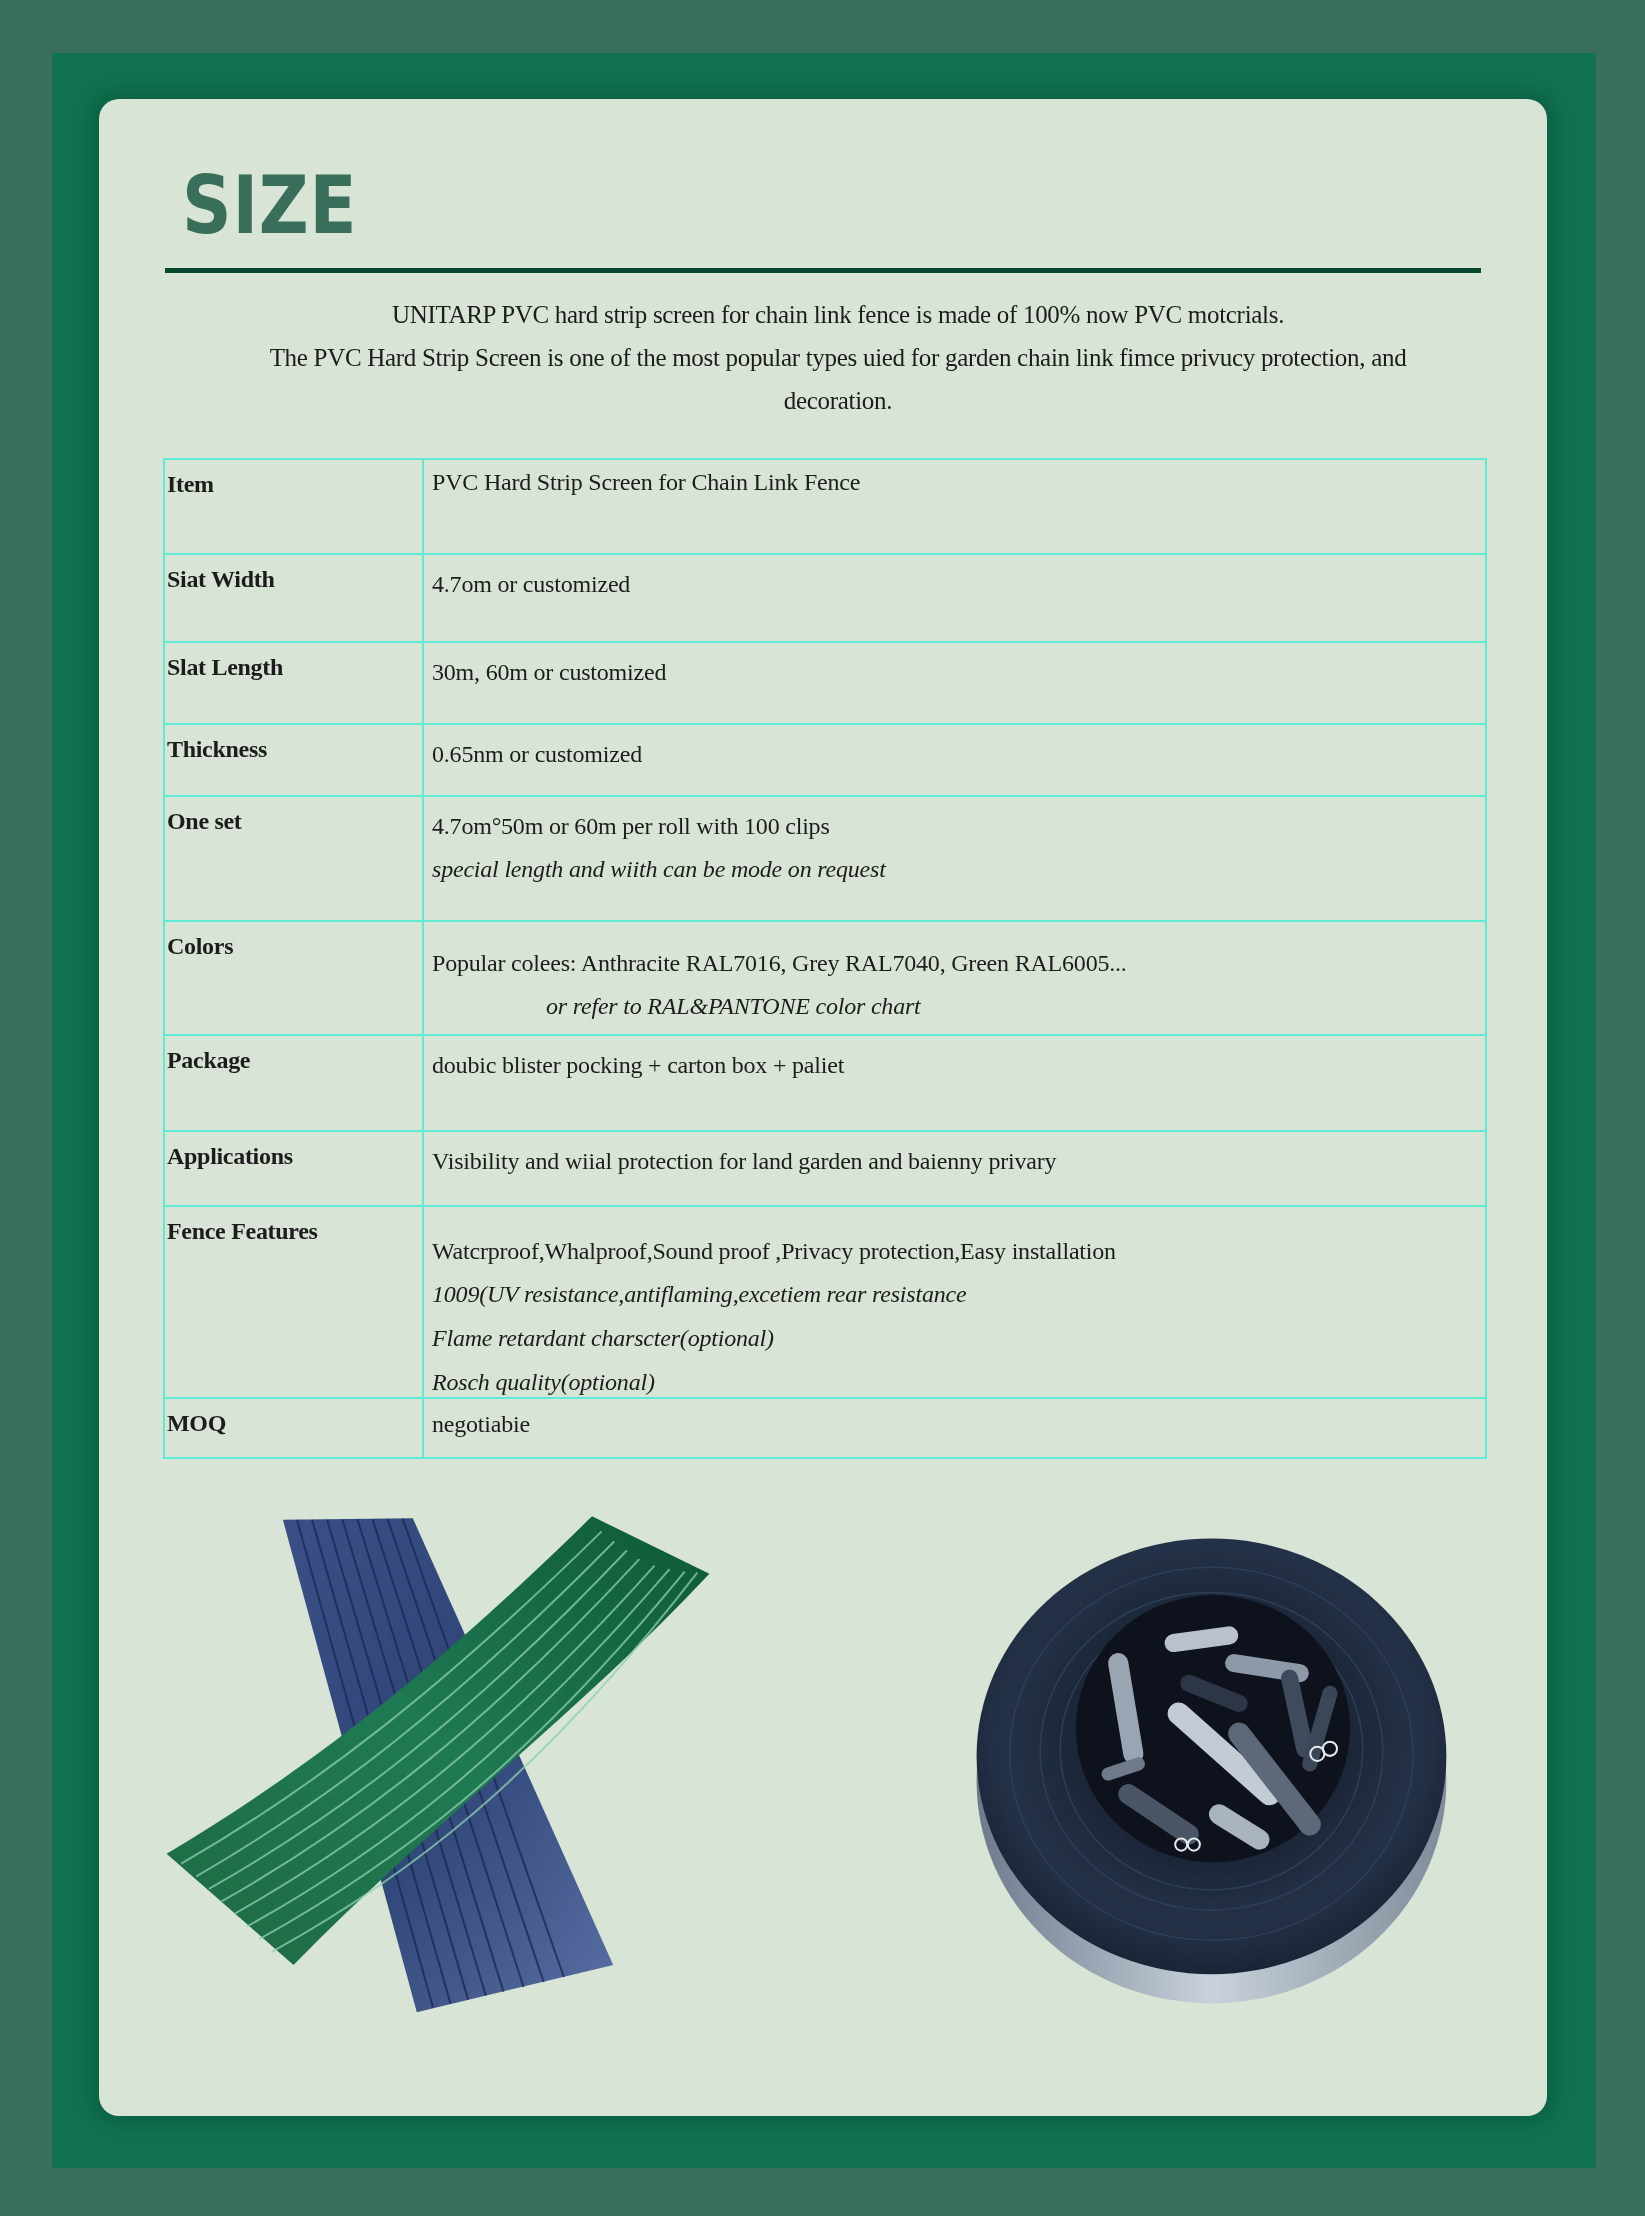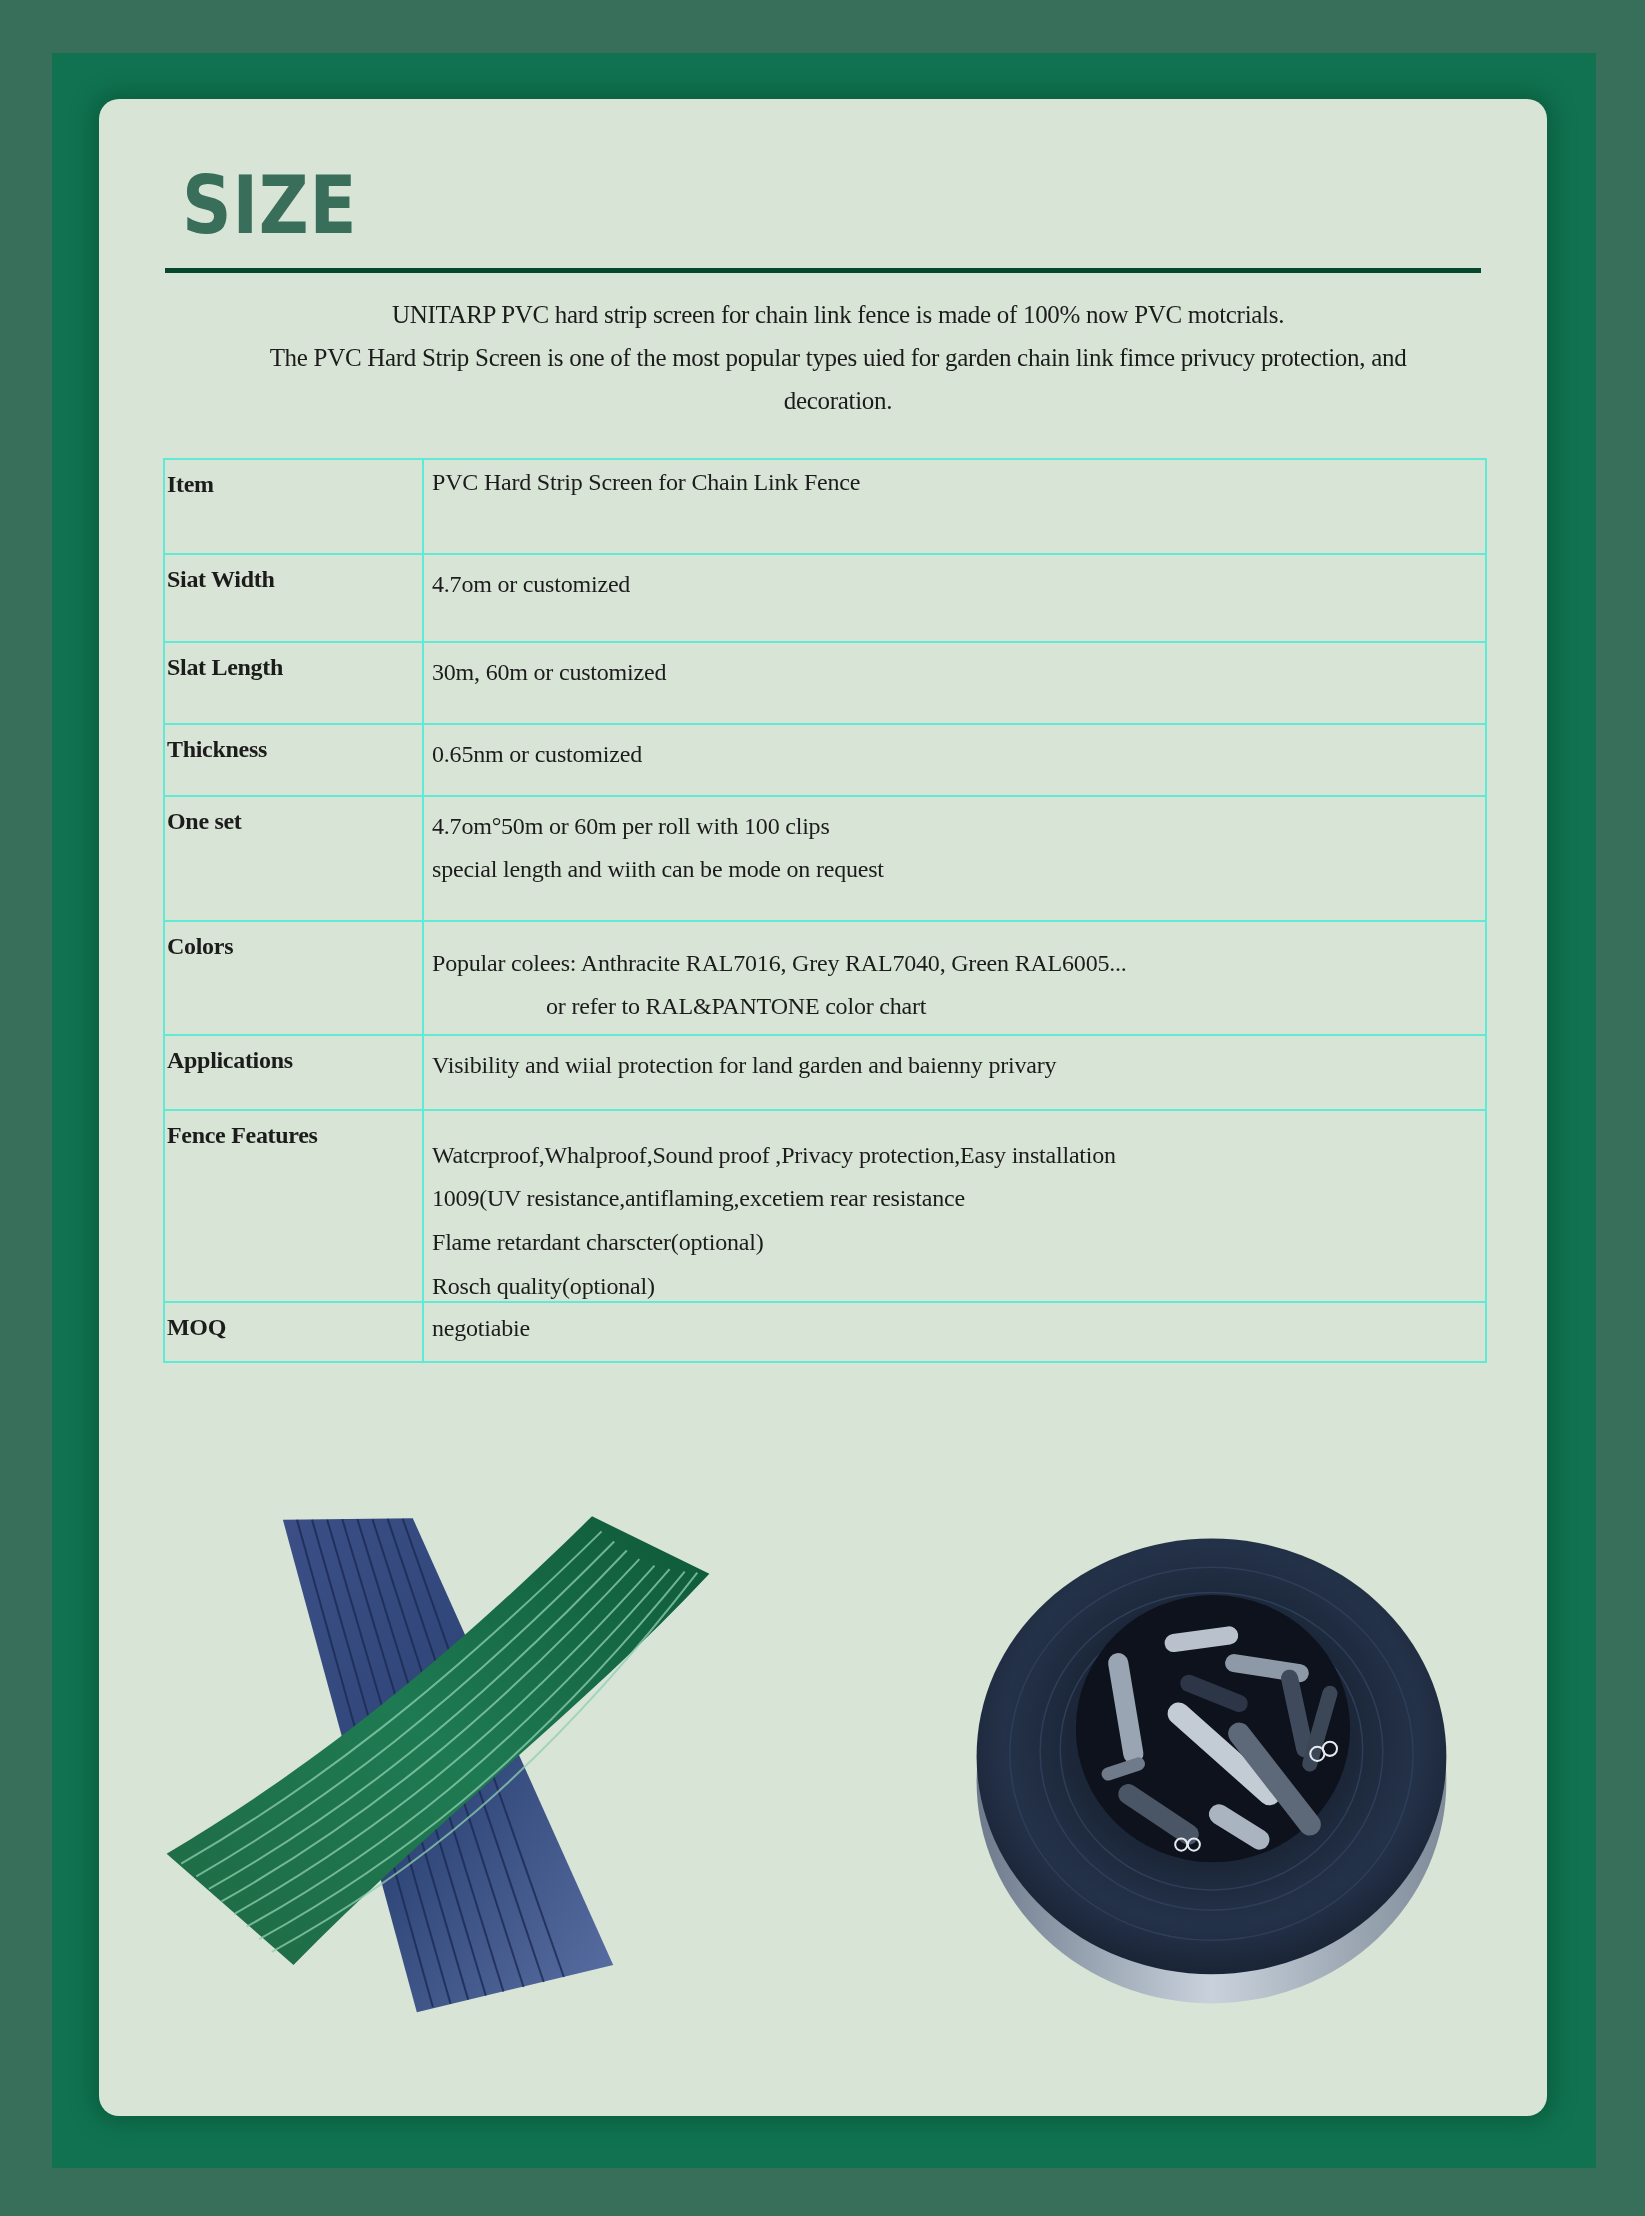--- a/index.html
+++ b/index.html
@@ -47,7 +47,7 @@
   td.value { padding: 8px 0 0 8px !important; letter-spacing: -0.2px; }
   .value .line { display: block; line-height: 44px; margin-top: -10px; }
   .value .line:first-child { margin-top: 0; line-height: 28px; }
-  .value .line + .line { margin-top: 15px; line-height: 29px; }
+  .value .line + .line { margin-top: 15px; line-height: 29px; font-style: italic; }
   .indent { padding-left: 114px; }
   .photo { position: absolute; }
 </style>

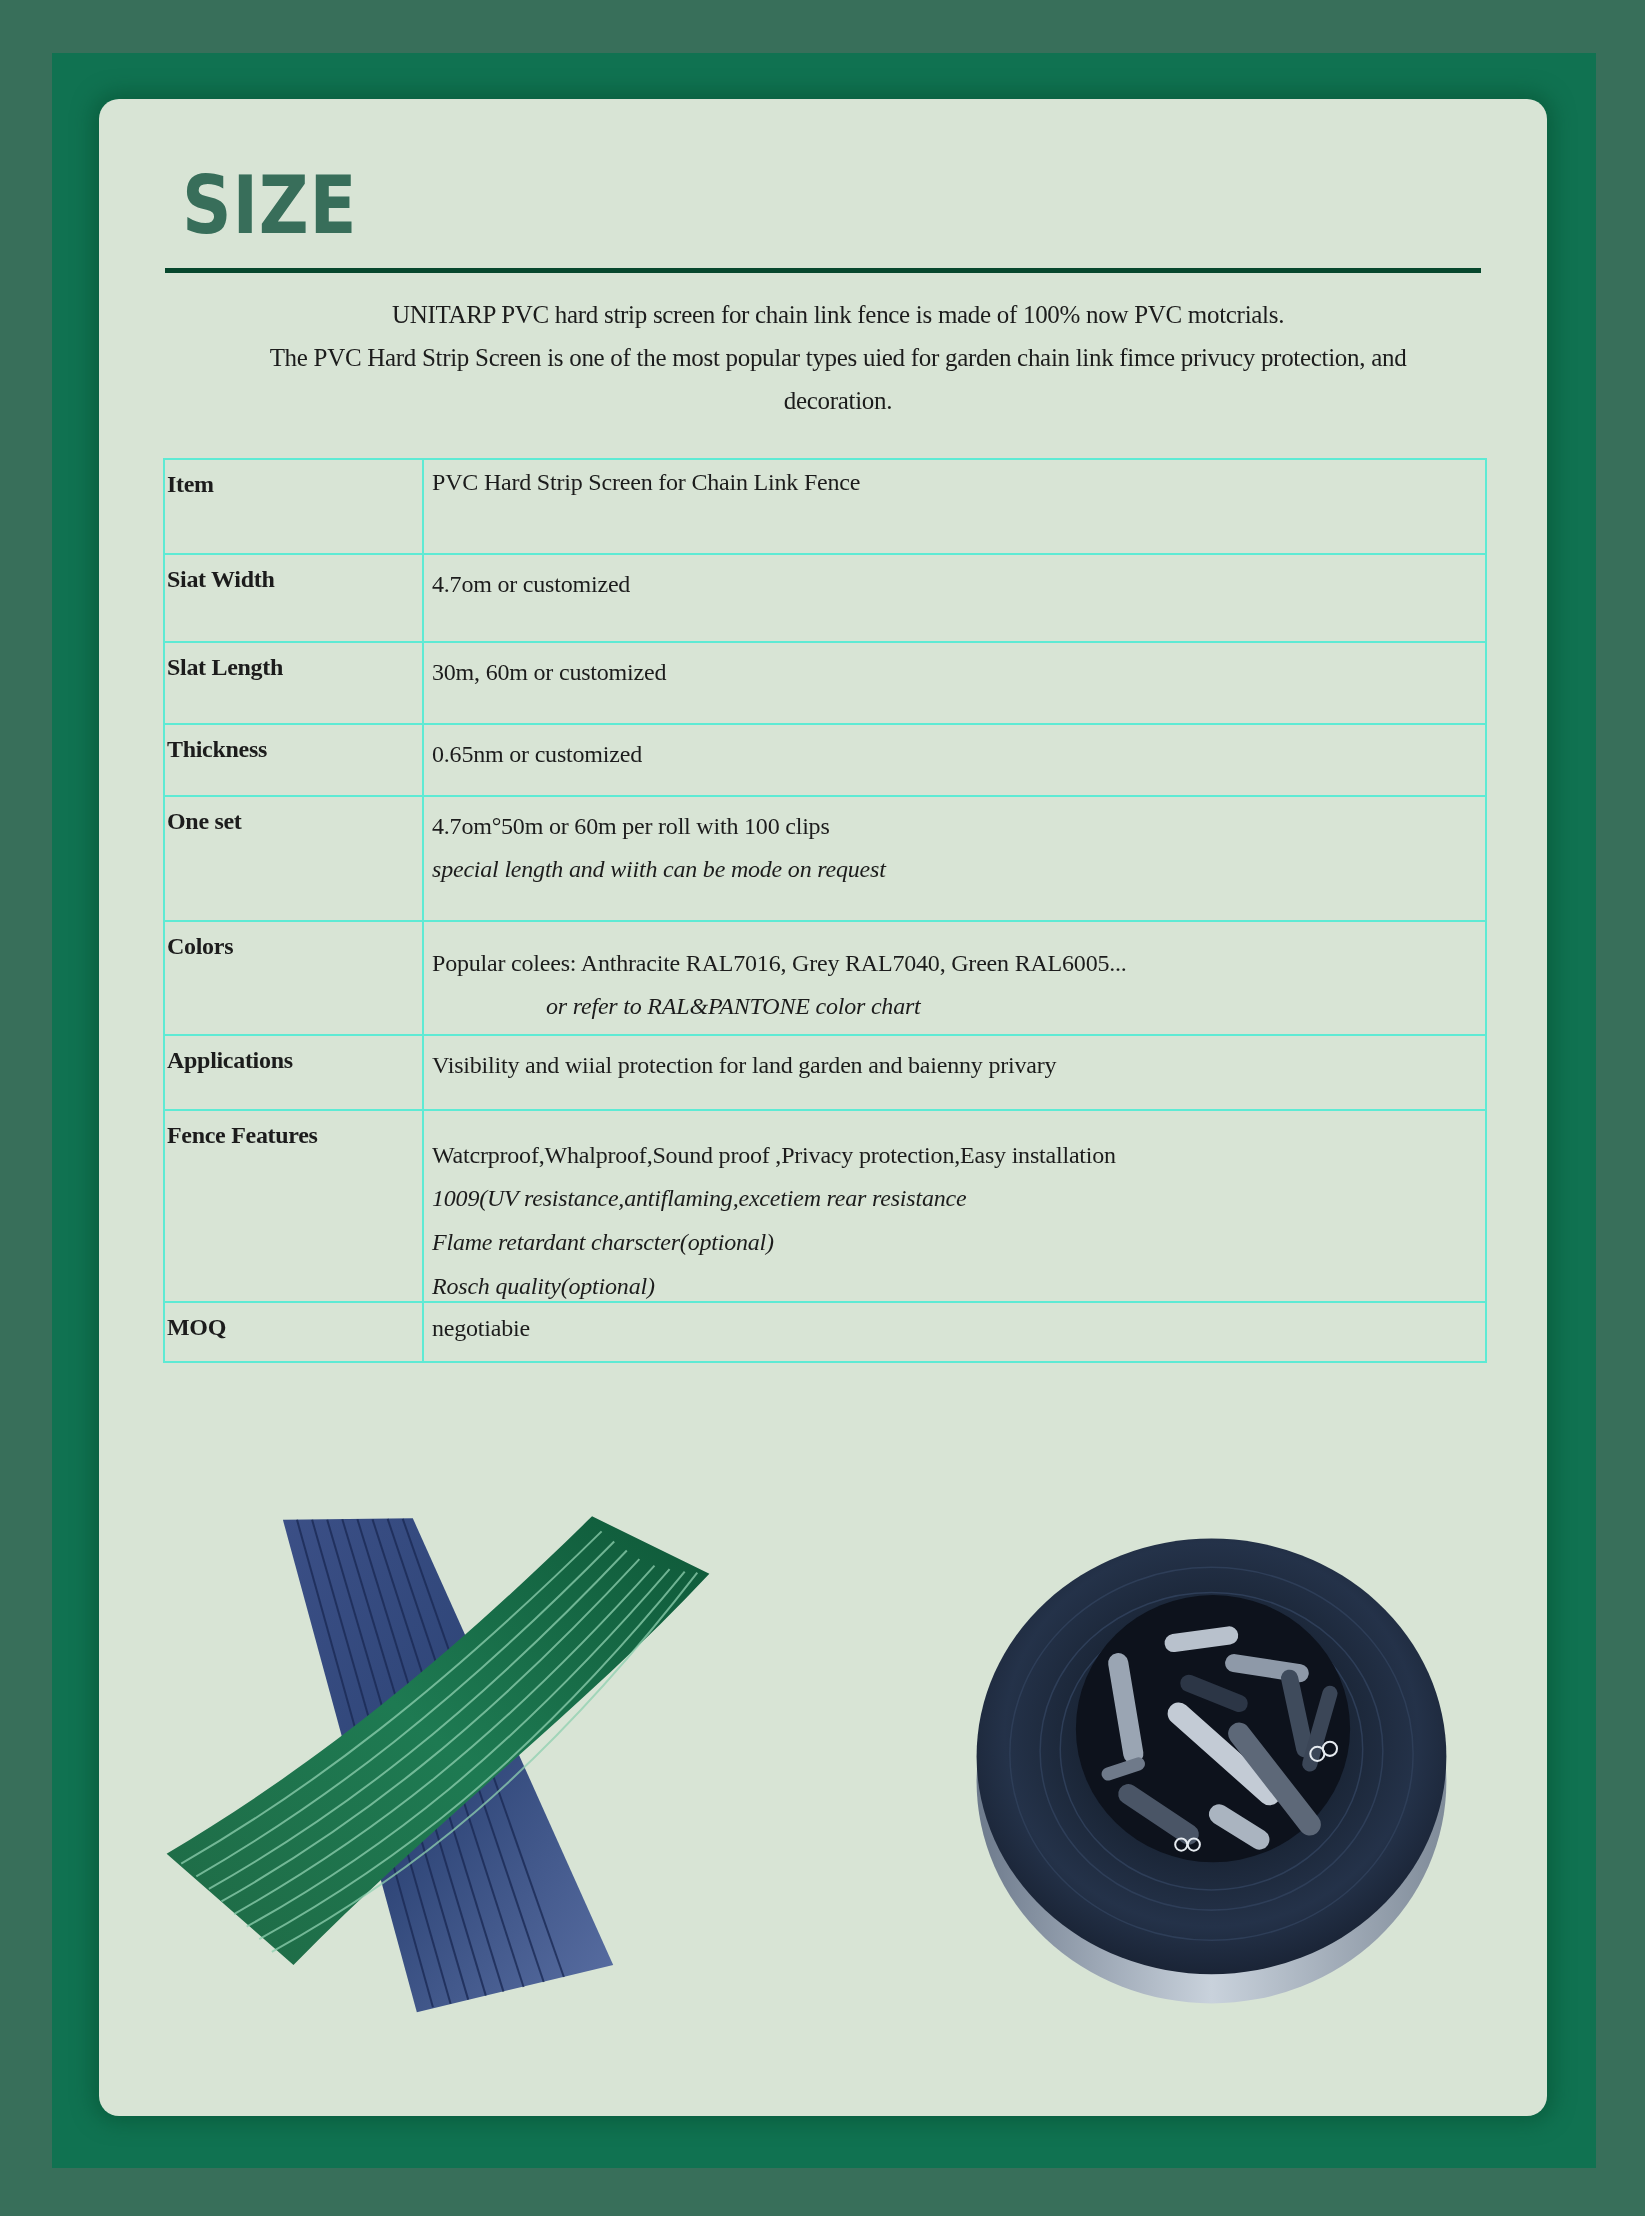--- a/index.html
+++ b/index.html
@@ -104,6 +104,12 @@
     <td class="value">
       <span class="line" style="margin-top:19px">Popular colees: Anthracite RAL7016, Grey RAL7040, Green RAL6005...</span>
       <span class="line indent">or refer to RAL&amp;PANTONE color chart</span>
+    </td>
+  </tr>
+  <tr style="height:96px">
+    <td class="label">Package</td>
+    <td class="value">
+      <span class="line" style="margin-top:7px">doubic blister pocking + carton box + paliet</span>
     </td>
   </tr>
   <tr style="height:75px">

